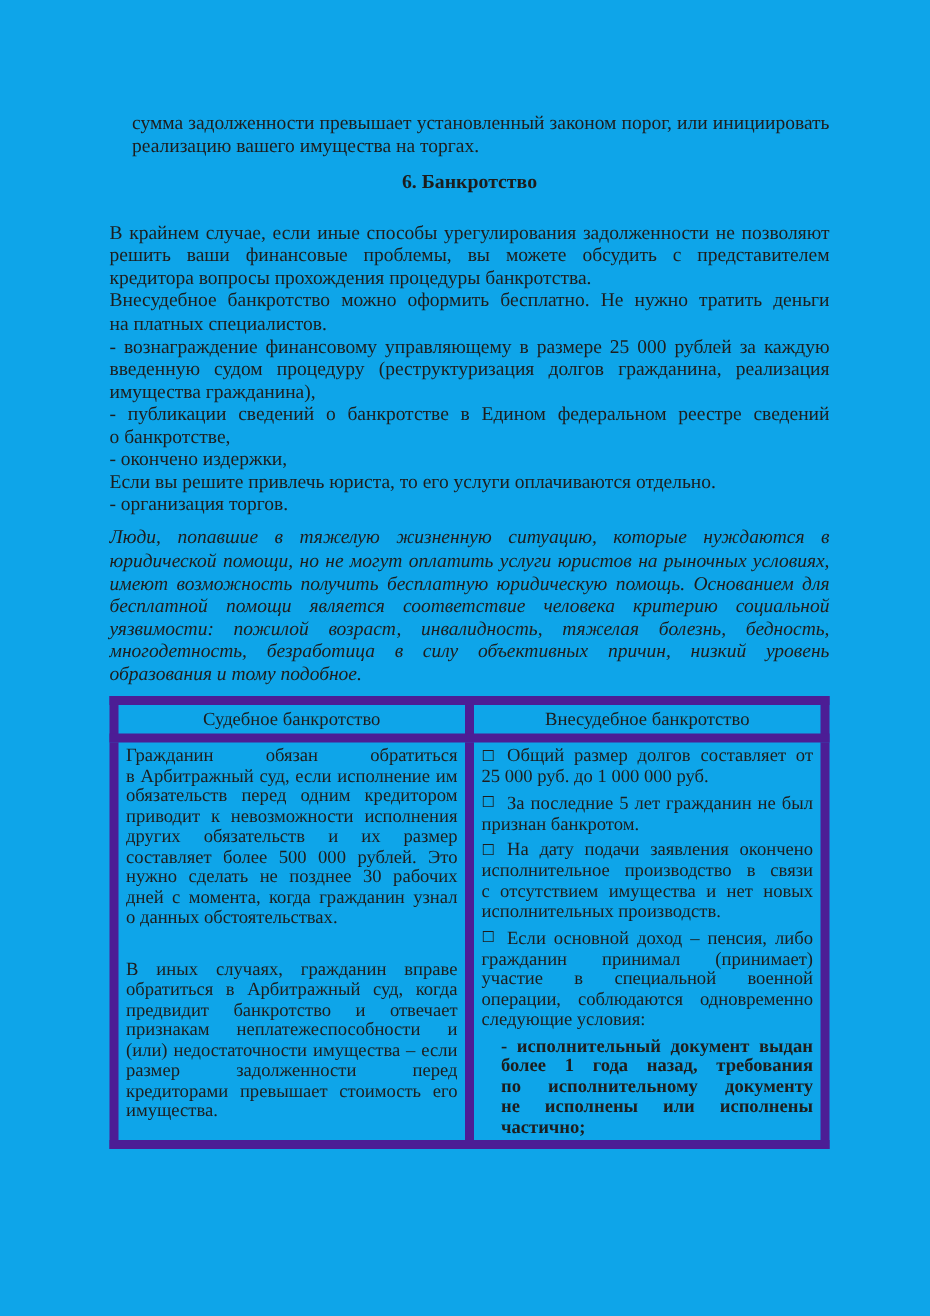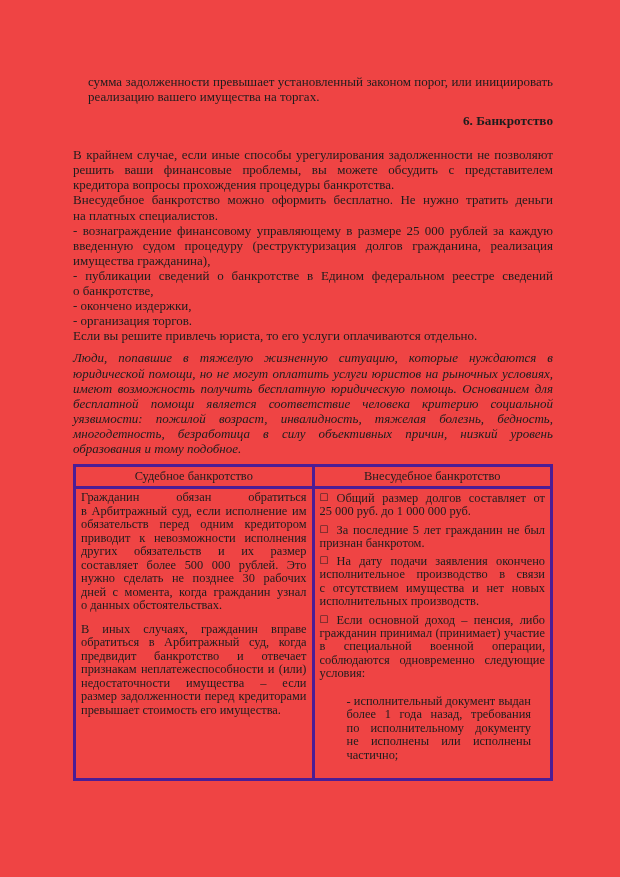--- a/index.html
+++ b/index.html
@@ -8,7 +8,7 @@
     width:620px;height:877px;
     box-sizing:border-box;
     padding:74px 67px 0 73px;
-    background:#ef4444;
+    background:#0ea5e9;
     color:#1d1d1d;
     font-family:"Liberation Serif","DejaVu Serif",serif;
     font-size:13px;

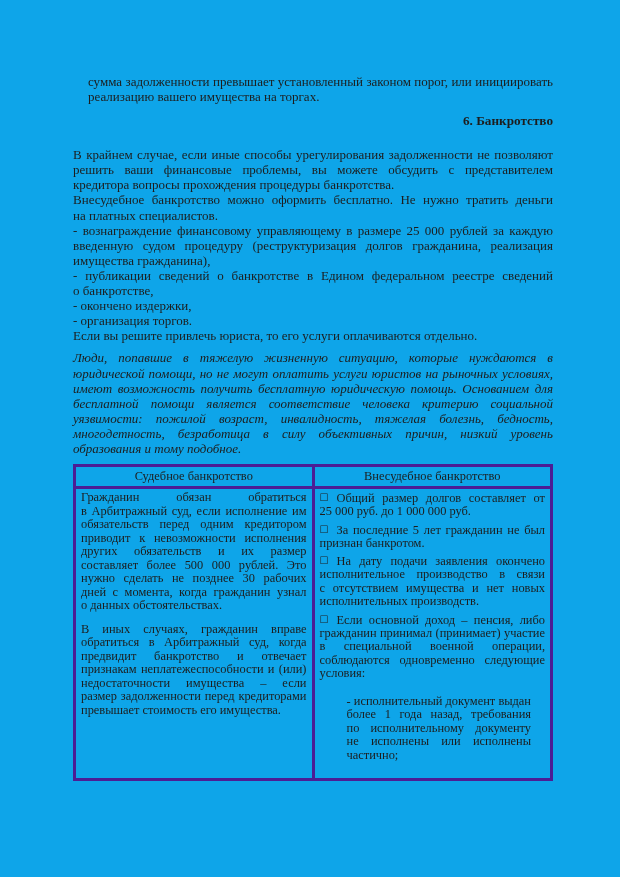--- a/index.html
+++ b/index.html
@@ -19,7 +19,7 @@
   .cont{margin:0;padding-left:15px;}
   .heading{
     font-size:13.2px;font-weight:bold;
-    margin:9px 0 19px;line-height:15px;text-align:right;
+    margin:9px 0 19px;line-height:15px;text-align:center;
   }
   .para{margin:0;}
   .gap-top{margin-top:7px;font-style:italic;}

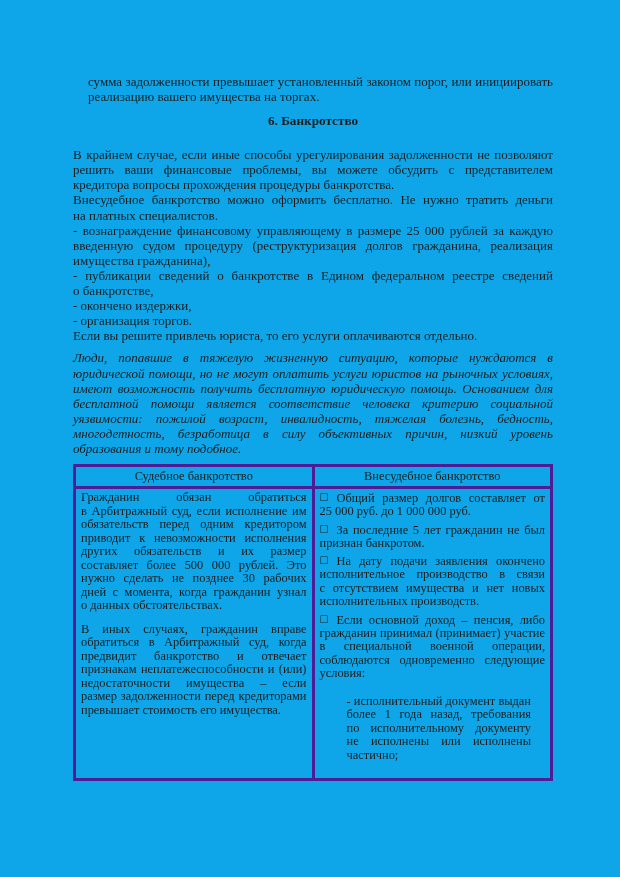--- a/index.html
+++ b/index.html
@@ -61,8 +61,8 @@
   <p class="para">- вознаграждение финансовому управляющему в размере 25&nbsp;000 рублей за каждую введенную судом процедуру (реструктуризация долгов гражданина, реализация имущества гражданина),</p>
   <p class="para">- публикации сведений о банкротстве в Едином федеральном реестре сведений о&nbsp;банкротстве,</p>
   <p class="para">- окончено издержки,</p>
+  <p class="para">Если вы решите привлечь юриста, то его услуги оплачиваются отдельно.</p>
   <p class="para">- организация торгов.</p>
-  <p class="para">Если вы решите привлечь юриста, то его услуги оплачиваются отдельно.</p>
   <p class="para gap-top">Люди, попавшие в тяжелую жизненную ситуацию, которые нуждаются в юридической помощи, но не могут оплатить услуги юристов на рыночных условиях, имеют возможность получить бесплатную юридическую помощь. Основанием для бесплатной помощи является соответствие человека критерию социальной уязвимости: пожилой возраст, инвалидность, тяжелая болезнь, бедность, многодетность, безработица в силу объективных причин, низкий уровень образования и тому подобное.</p>
 
   <table class="tbl">

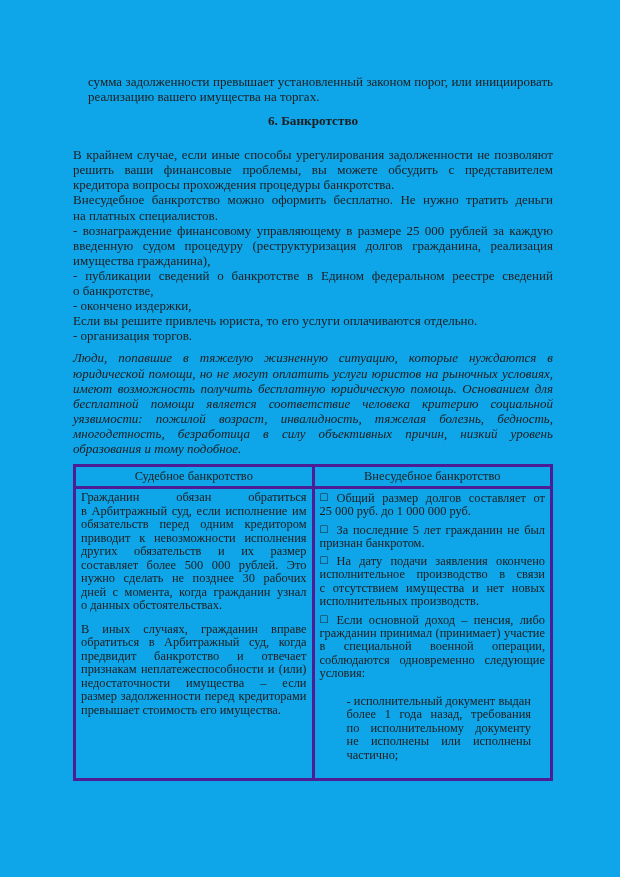--- a/index.html
+++ b/index.html
@@ -31,7 +31,7 @@
     font-size:12.4px;
     line-height:13.5px;
   }
-  .tbl td{border:3px solid #4c1d95;vertical-align:top;}
+  .tbl td{border:6px solid #4c1d95;vertical-align:top;}
   .hdr{text-align:center;padding:1px 4px 2px;line-height:16px;}
   .sub{line-height:14.3px;padding:1px 12px 3px;}
   .cell{width:240px;height:254px;padding:2px 5px 2px 5px;}

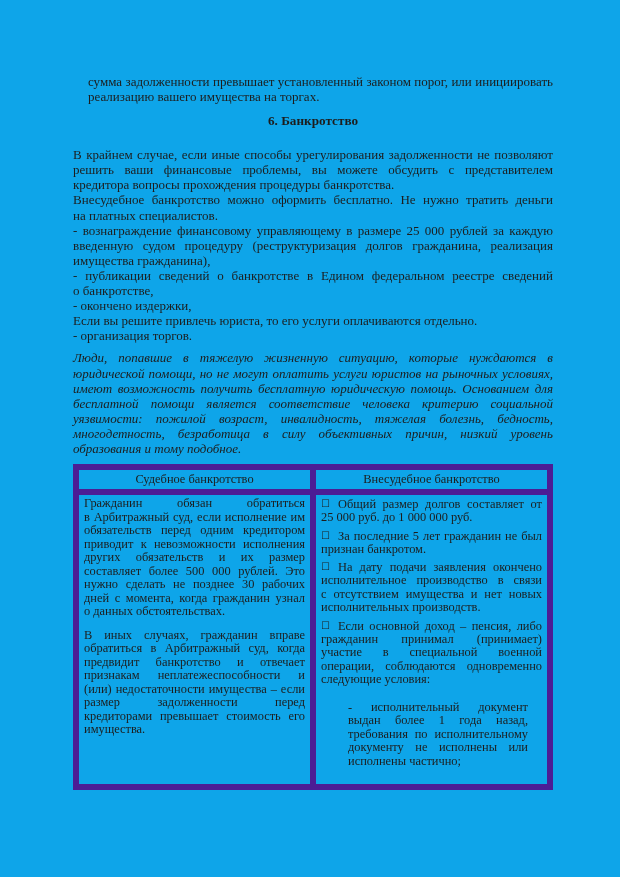--- a/index.html
+++ b/index.html
@@ -36,7 +36,7 @@
   .sub{line-height:14.3px;padding:1px 12px 3px;}
   .cell{width:240px;height:254px;padding:2px 5px 2px 5px;}
   .cp{margin:0;}
-  .p2{margin-top:10px;}
+  .p2{margin-top:21px;}
   .chk{margin:0 0 4px;}
   .box{
     font-family:"DejaVu Sans",sans-serif;

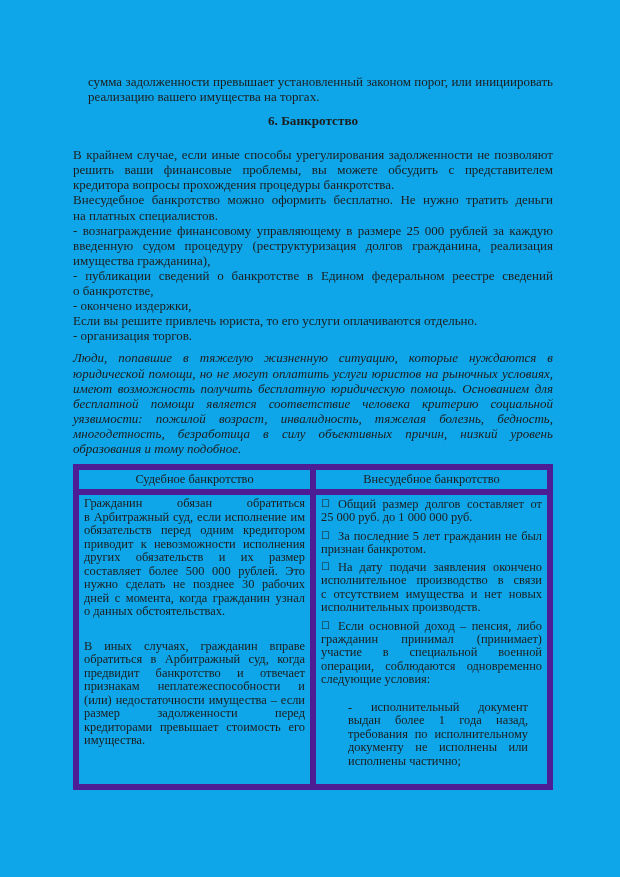--- a/index.html
+++ b/index.html
@@ -45,7 +45,7 @@
     width:17px;
     vertical-align:0.5px;
   }
-  .subitem{margin:14px;padding-left:13px;}
+  .subitem{margin:0;padding-left:13px;font-weight:bold;}
 </style>
 </head>
 <body>

